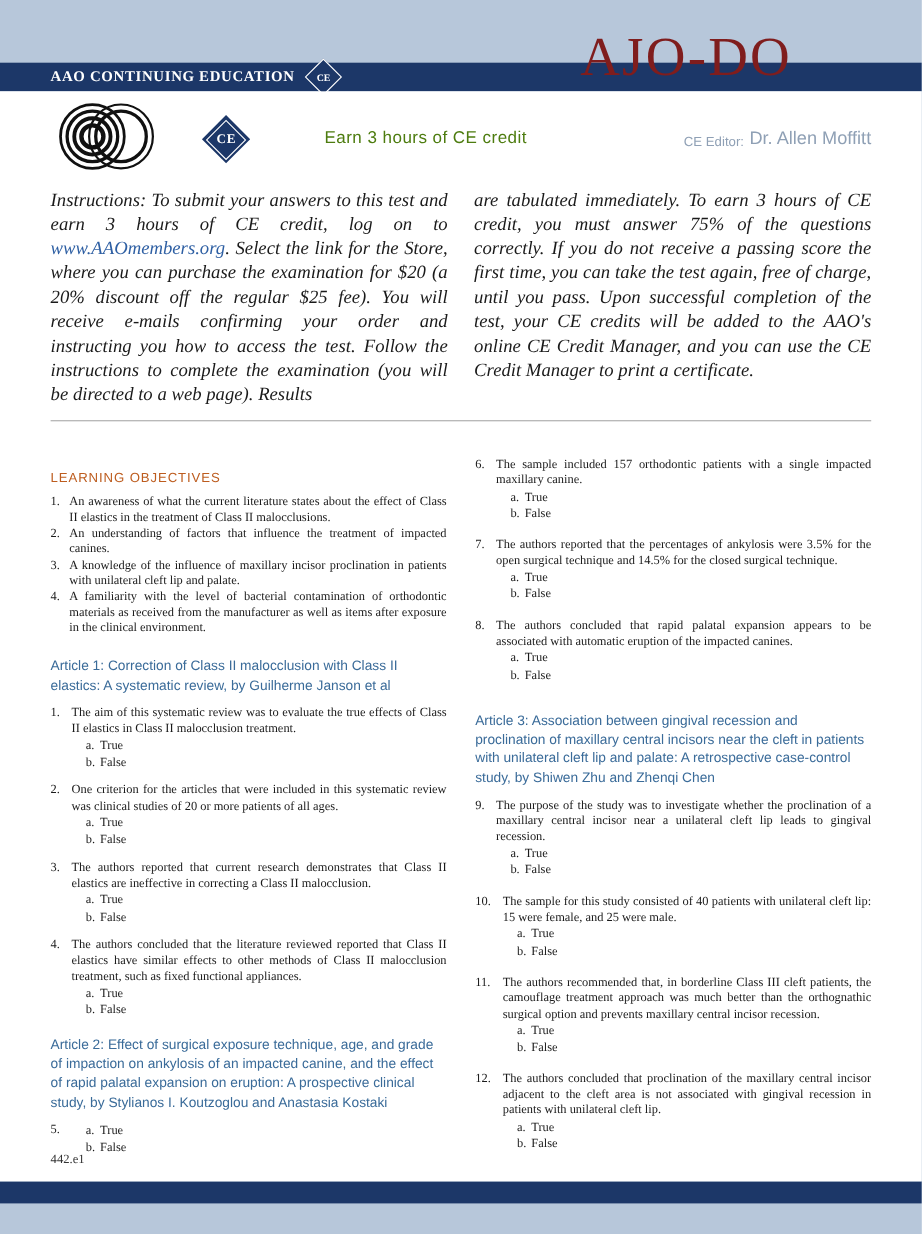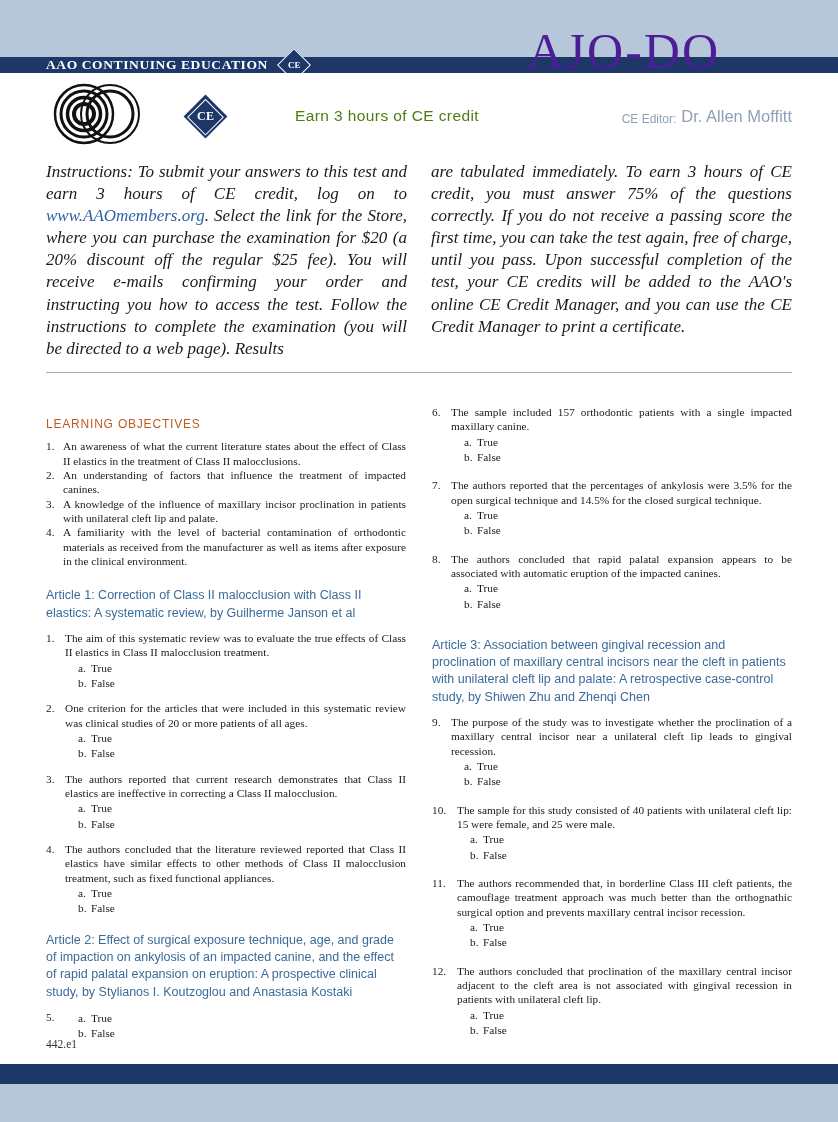--- a/index.html
+++ b/index.html
@@ -16,7 +16,7 @@
   .header { position: relative; }
   .top-strip { height: 57px; }
   .navy-bar {
-    height: 16px;
+    height: 26px;
     background: #1c3768;
     display: flex;
     align-items: center;

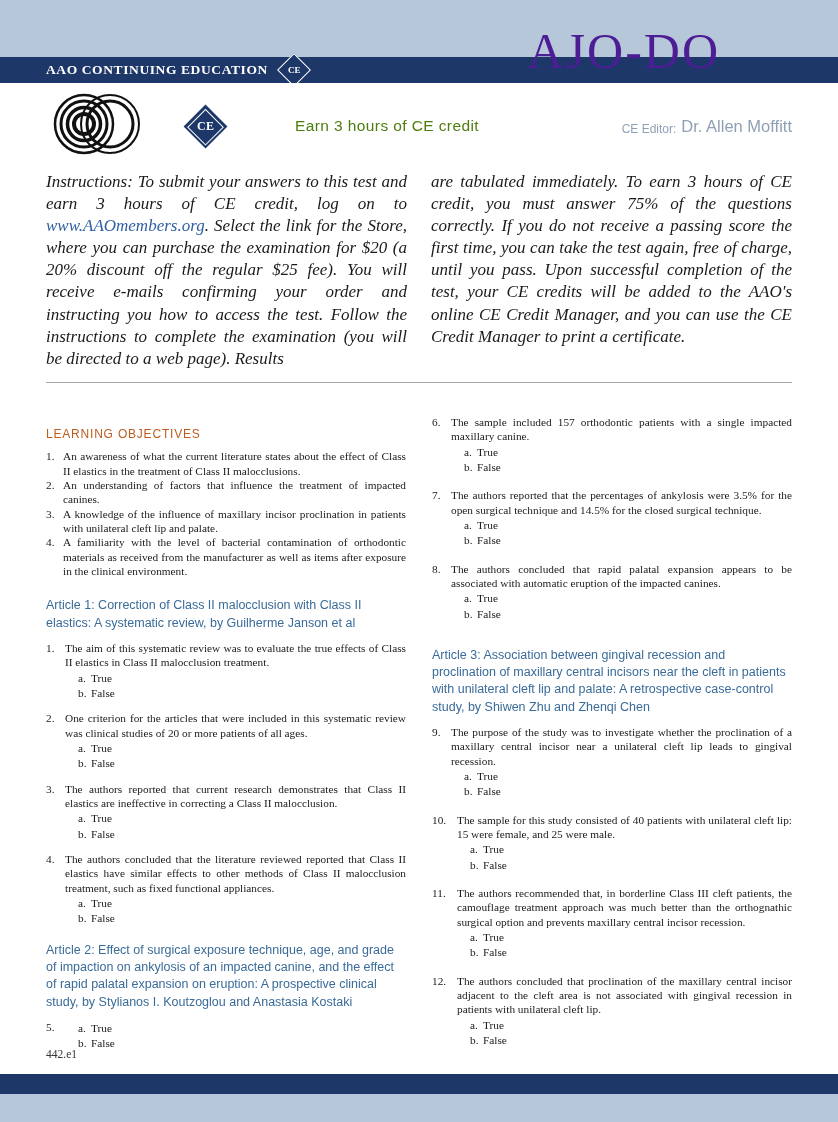--- a/index.html
+++ b/index.html
@@ -37,7 +37,7 @@
     font-family: "Liberation Serif", serif;
     font-size: 50px;
     line-height: 1;
-    color: #4c1d95;
+    color: #7f1d1d;
     letter-spacing: 2px;
     z-index: 2;
   }

